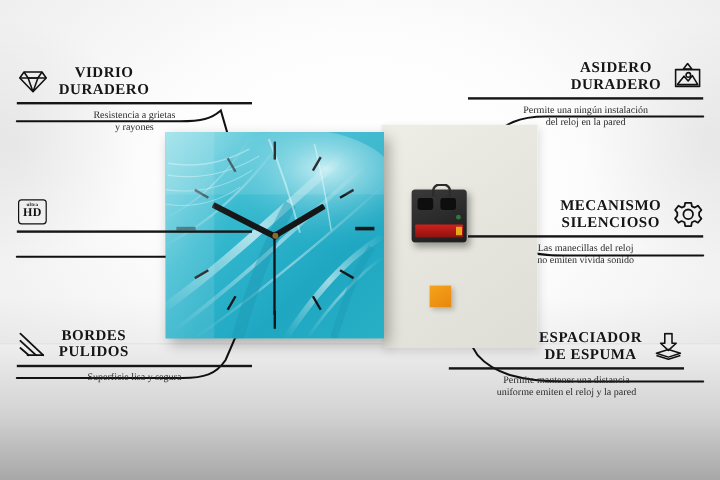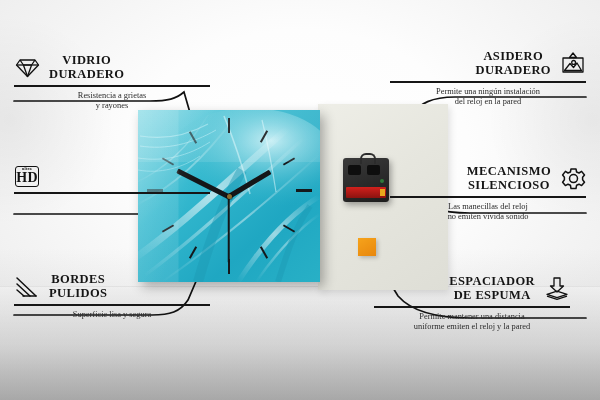--- a/index.html
+++ b/index.html
@@ -65,7 +65,7 @@
   .hdbox{width:22px;height:19px;border:1.6px solid #111;border-radius:3px;
     display:flex;flex-direction:column;align-items:center;justify-content:center;line-height:1;}
   .hdbox .u{font-size:4.2px;font-weight:bold;letter-spacing:.2px;color:#111;}
-  .hdbox .h{font-size:14px;font-weight:bold;letter-spacing:.3px;color:#111;margin-top:.5px;}
+  .hdbox .h{font-size:10px;font-weight:bold;letter-spacing:.3px;color:#111;margin-top:.5px;}
 </style>
 </head>
 <body>

